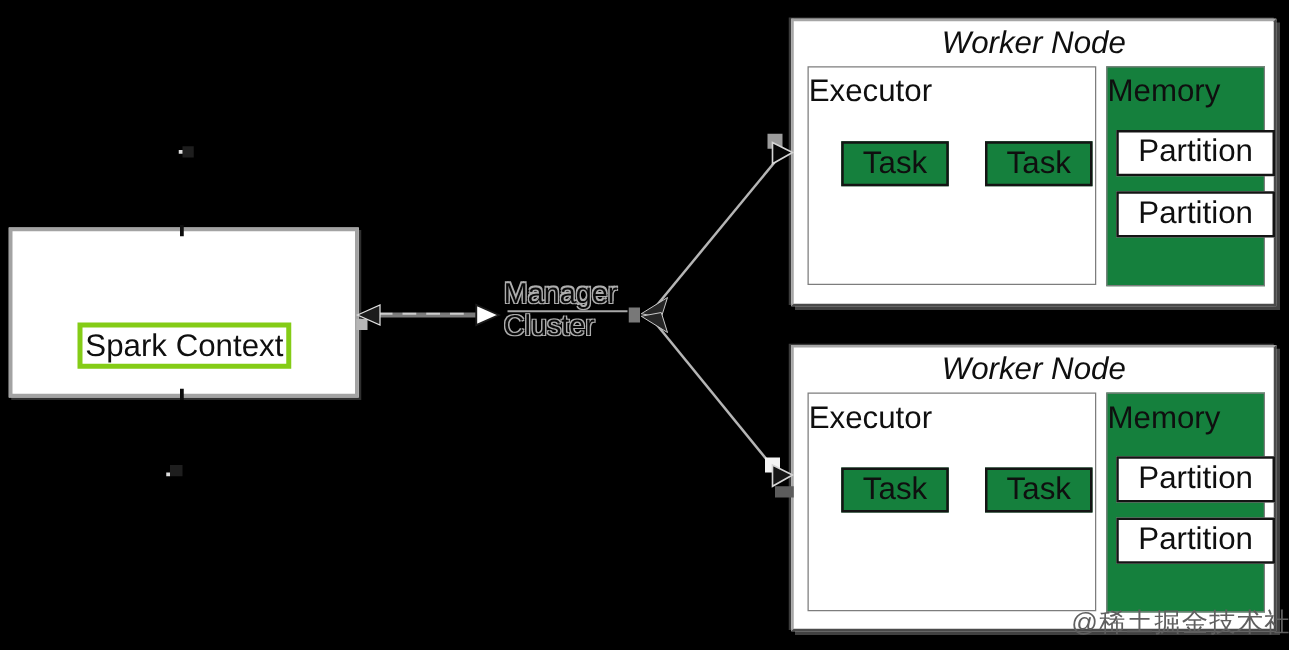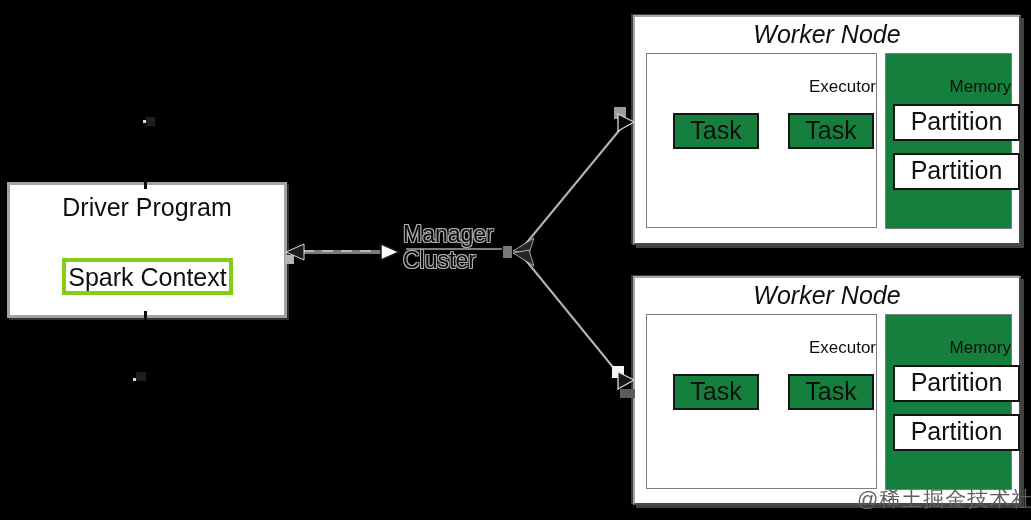--- a/index.html
+++ b/index.html
@@ -109,9 +109,9 @@
     background: #15803d;
   }
   .inner-title {
-    margin-top: 18px;
-    text-align: right;
-    font-size: 17px;
+    margin-top: 4px;
+    text-align: left;
+    font-size: 25px;
     line-height: 30px;
     white-space: nowrap;
   }

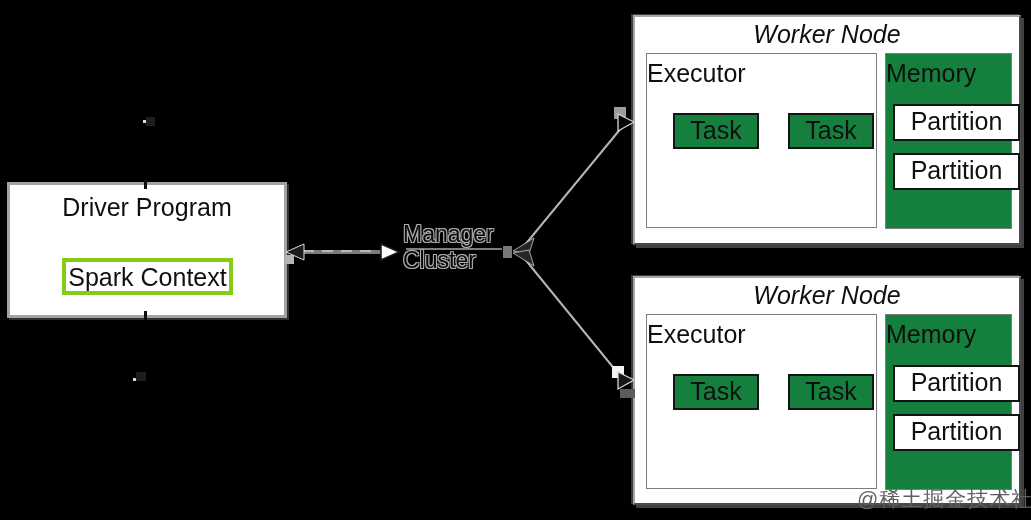--- a/index.html
+++ b/index.html
@@ -172,7 +172,6 @@
 <div id="canvas">
 
   <div class="driver-box">
-    <div class="driver-title">Driver Program</div>
     <div class="spark-context-box">Spark Context</div>
   </div>
 

